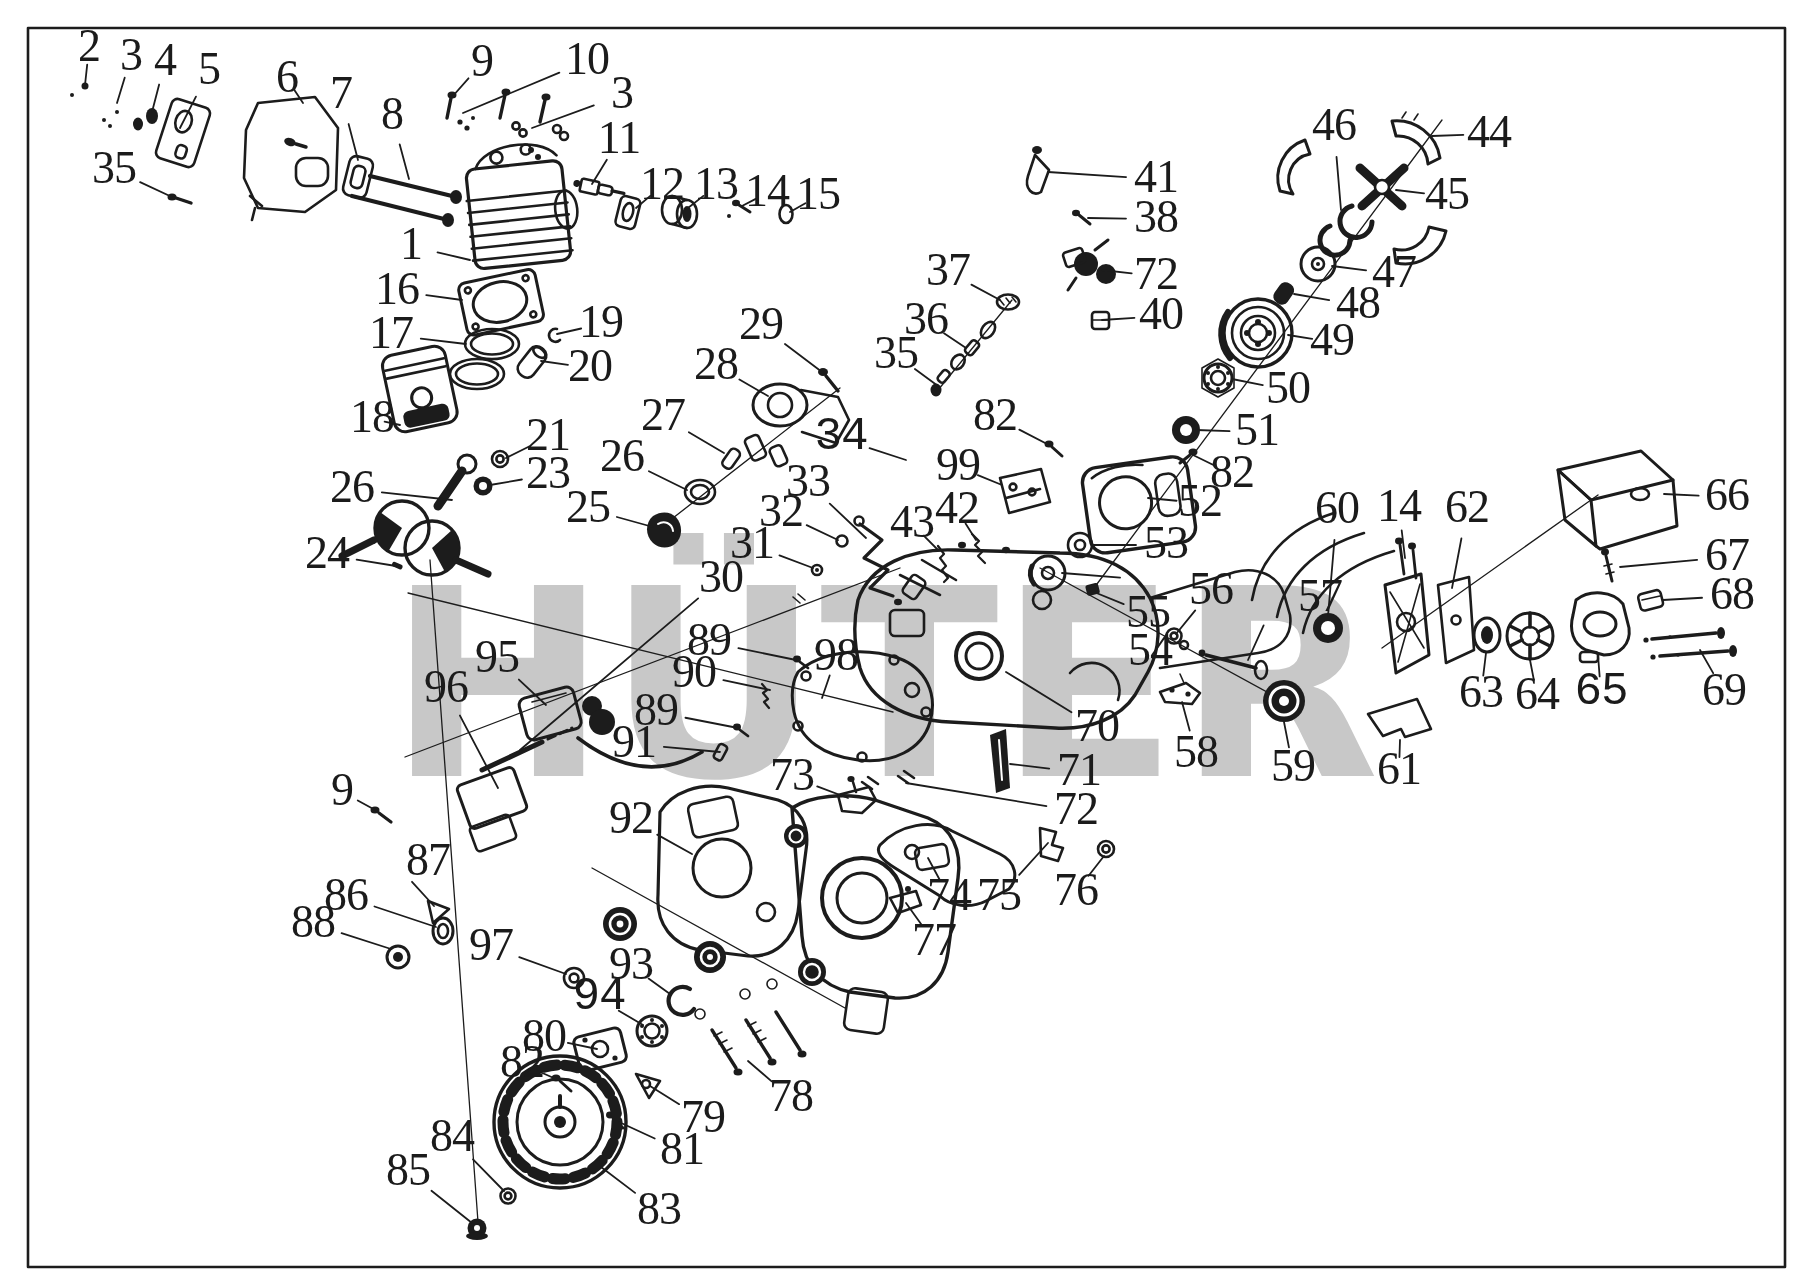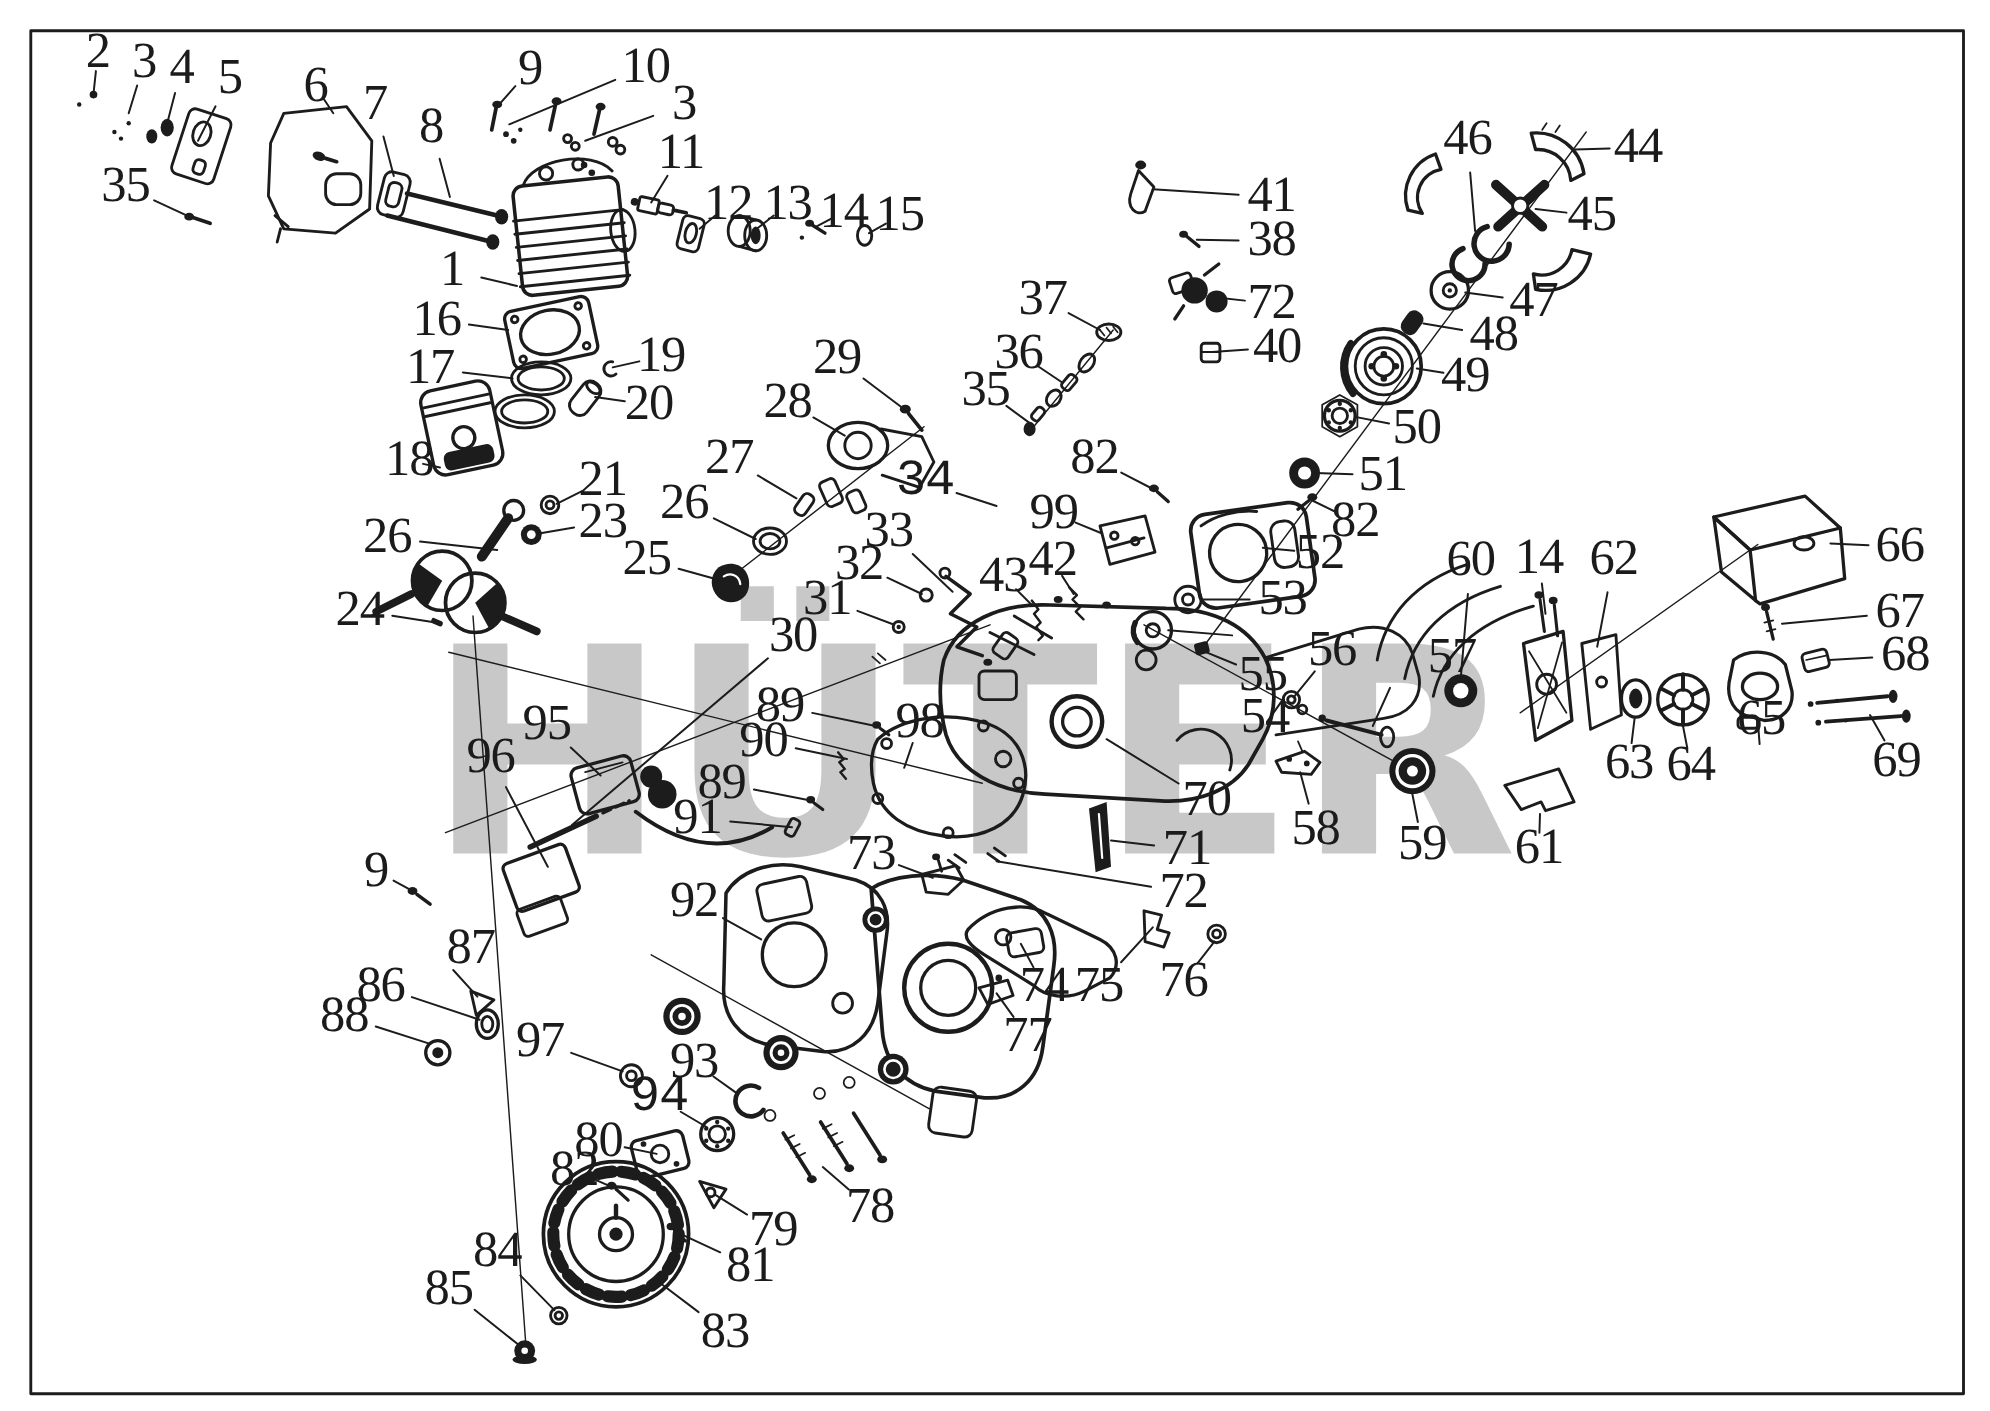--- a/index.html
+++ b/index.html
@@ -801,7 +801,7 @@
       <div class="part-num" style="left: 1724px; top: 692px;">69</div>
       <div class="part-num" style="left: 1481px; top: 694px;">63</div>
       <div class="part-num" style="left: 1537px; top: 696px;">64</div>
-      <div class="part-num" style="left: 1601px; top: 654px;">65</div>
+      <div class="part-num" style="left: 1601px; top: 694px; font-family: Liberation Mono, monospace;">65</div>
       <div class="part-num" style="left: 1399px; top: 771px;">61</div>
       <div class="part-num" style="left: 1196px; top: 754px;">58</div>
       <div class="part-num" style="left: 1293px; top: 768px;">59</div>

